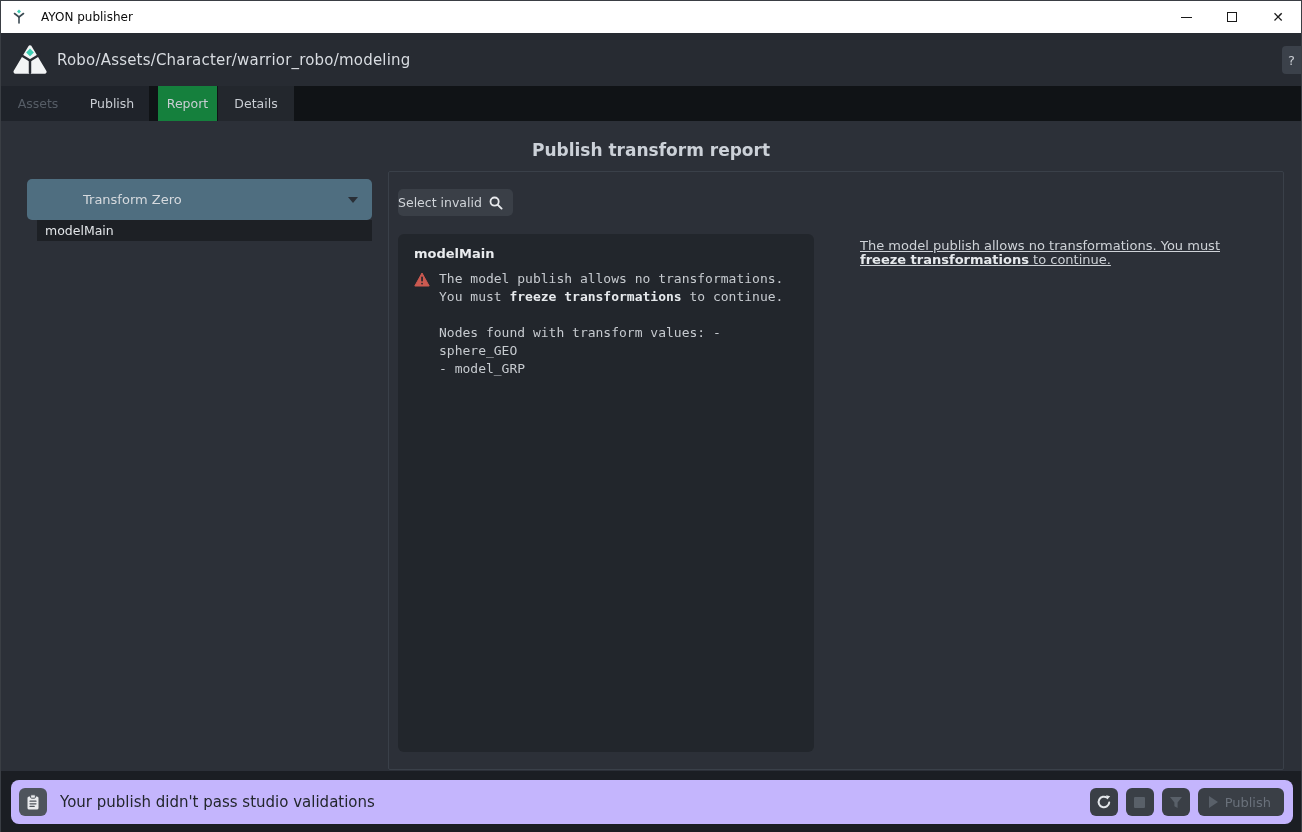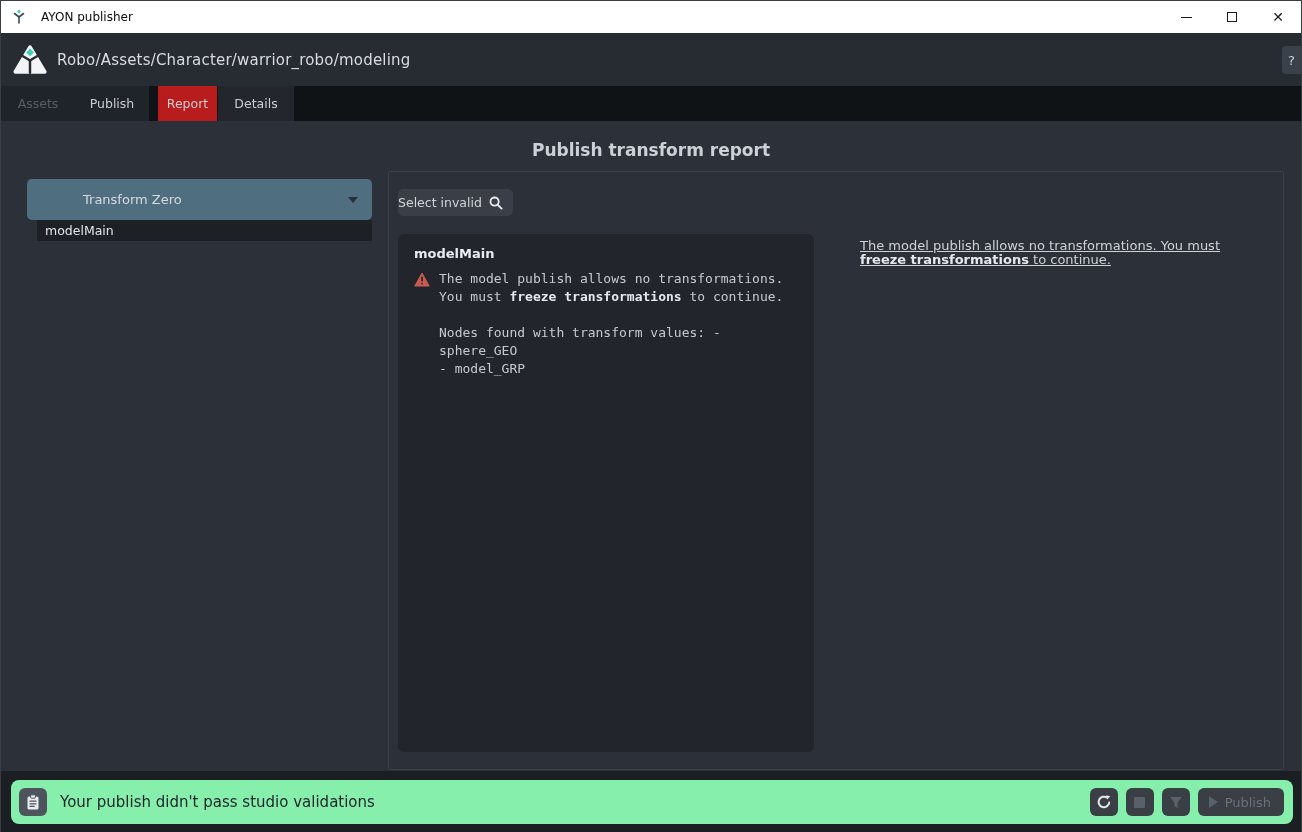--- a/index.html
+++ b/index.html
@@ -30,7 +30,7 @@
   .tabgroup-left { position:absolute; left:0; top:0; width:148px; height:35px; background:#1f232a; display:flex; }
   .tabgroup-left .tab { position:static; flex:1; }
   .tab--disabled { color:#565d66; }
-  .tab--active { left:157px; width:59px; background:#b91c1c; }
+  .tab--active { left:157px; width:59px; background:#15803d; }
   .tab--details { left:217px; width:76px; background:#23272d; }
 
   

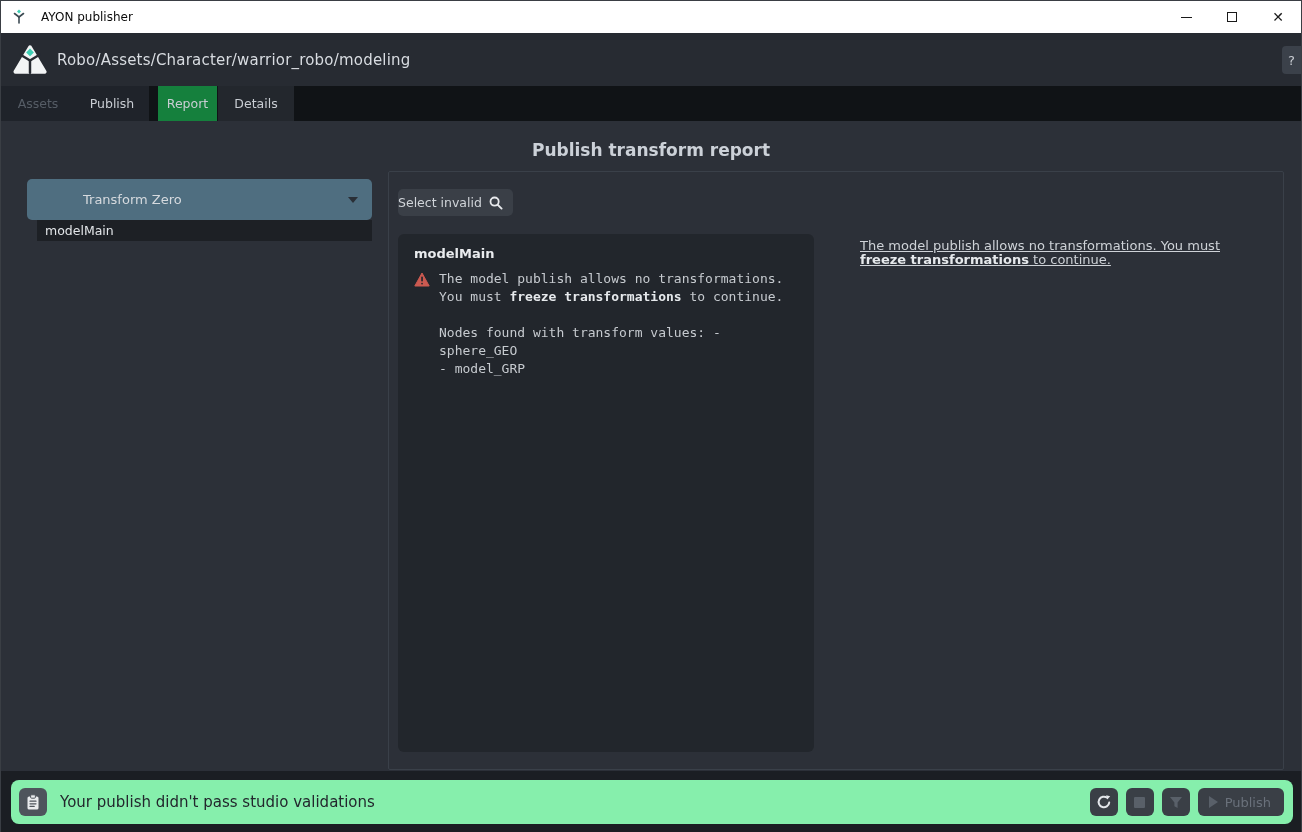--- a/index.html
+++ b/index.html
@@ -59,7 +59,7 @@
 
   
   .footer { position:absolute; left:0; top:770px; width:100%; height:62px; background:#1b1e23; }
-  .message-bar { position:absolute; left:10px; top:9px; width:1282px; height:44px; background:#86efac; border-radius:8px; display:flex; align-items:center; }
+  .message-bar { position:absolute; left:10px; top:9px; width:1282px; height:44px; background:#c4b5fd; border-radius:8px; display:flex; align-items:center; }
   .log-btn { margin-left:8px; width:28px; height:28px; background:#4e545c; border-radius:6px; display:flex; align-items:center; justify-content:center; flex:none; cursor:default; }
   .bar-message { margin-left:13px; font-size:15px; color:#23272d; }
   .bar-actions { margin-left:auto; margin-right:9px; display:flex; gap:8px; align-items:center; }

